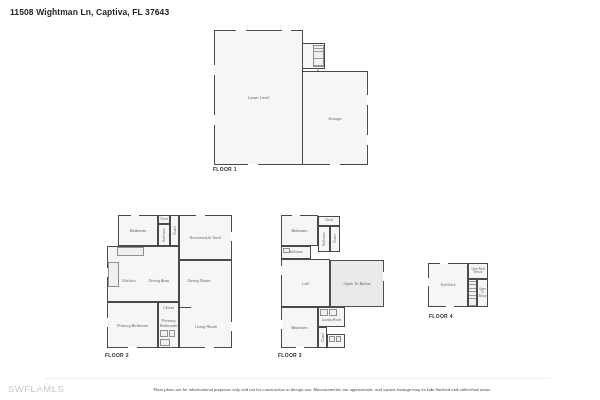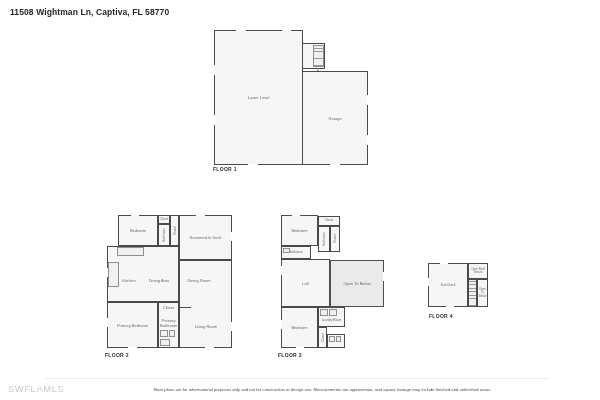--- a/index.html
+++ b/index.html
@@ -27,7 +27,7 @@
 
 <div class="page">
 
-  <div class="title">11508 Wightman Ln, Captiva, FL 58770</div>
+  <div class="title">11508 Wightman Ln, Captiva, FL 37643</div>
 
   <div>
     <div class="room" style="left:214px;top:30px;width:89px;height:135px;">

